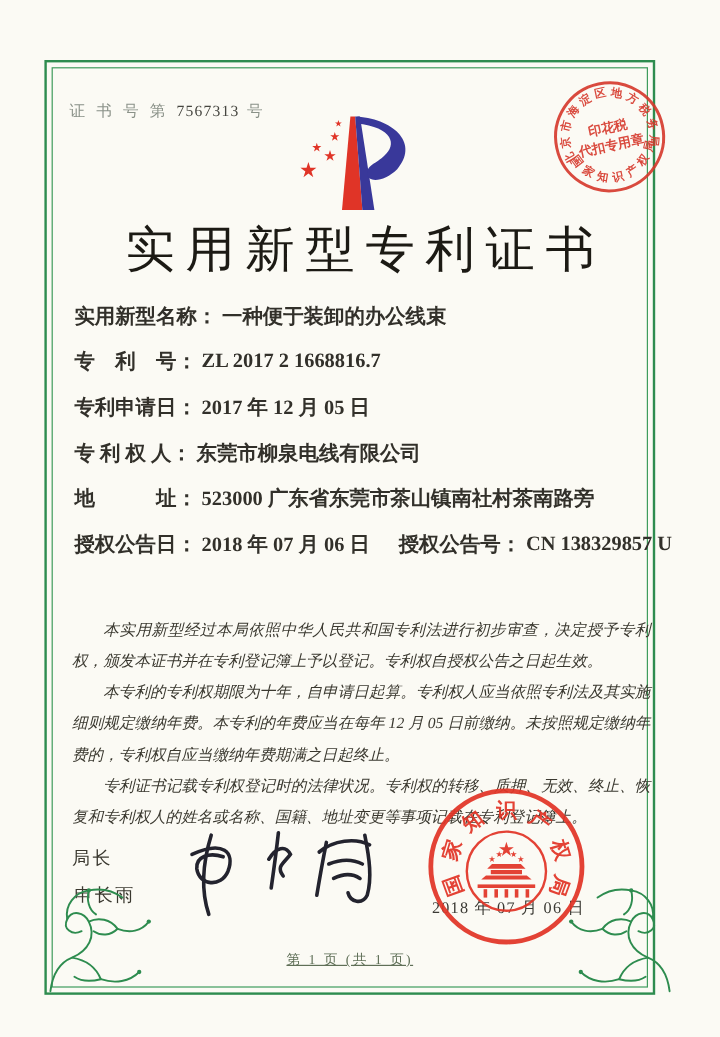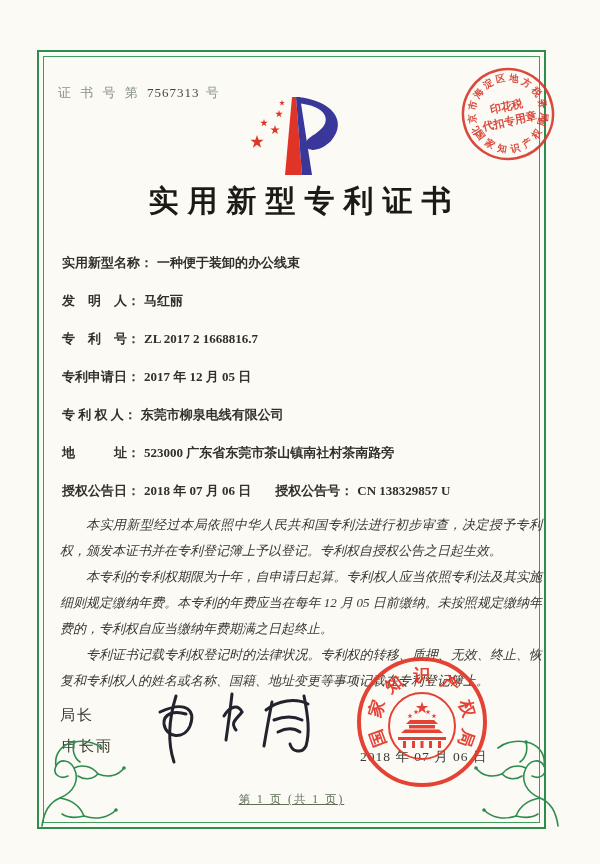--- a/index.html
+++ b/index.html
@@ -18,7 +18,7 @@
   .cert-no .num{color:#45453f;letter-spacing:1px;}
   .logo{position:absolute;left:235px;top:92px;}
   .title{position:absolute;left:0;right:0;top:181px;text-align:center;
-    font-size:30px;font-weight:bold;color:#1c1a14;letter-spacing:9px;text-indent:9px;}
+    font-size:41px;font-weight:normal;color:#1c1a14;letter-spacing:9px;text-indent:9px;}
   .fields{position:absolute;left:62px;top:244px;width:480px;}
   .frow{display:flex;align-items:center;height:38px;font-size:13px;font-weight:600;
     white-space:nowrap;color:#32302a;}

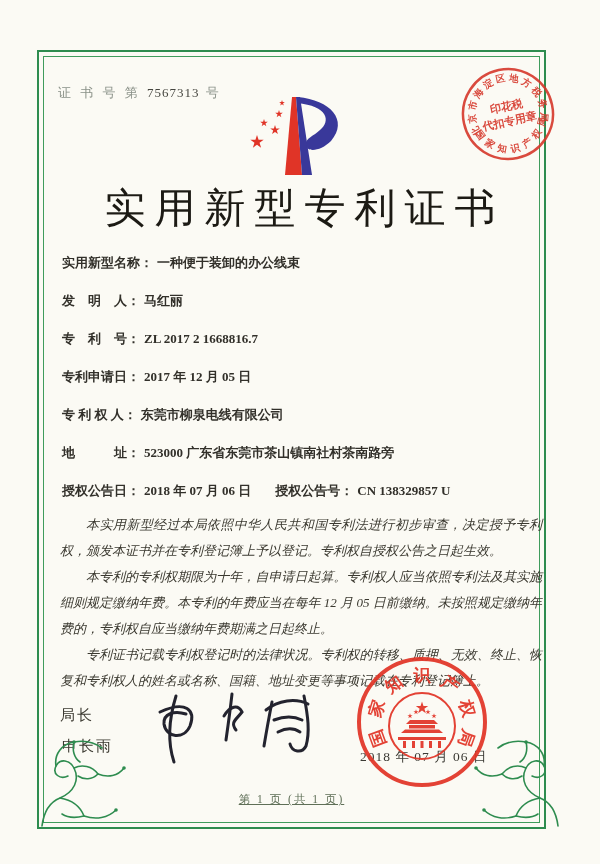--- a/index.html
+++ b/index.html
@@ -20,7 +20,7 @@
   .title{position:absolute;left:0;right:0;top:181px;text-align:center;
     font-size:41px;font-weight:normal;color:#1c1a14;letter-spacing:9px;text-indent:9px;}
   .fields{position:absolute;left:62px;top:244px;width:480px;}
-  .frow{display:flex;align-items:center;height:38px;font-size:13px;font-weight:600;
+  .frow{display:flex;align-items:center;height:38px;font-size:17px;font-weight:600;
     white-space:nowrap;color:#32302a;}
   .flabel{margin-right:4px;}
   .grant .flabel2{margin-left:24px;margin-right:4px;}

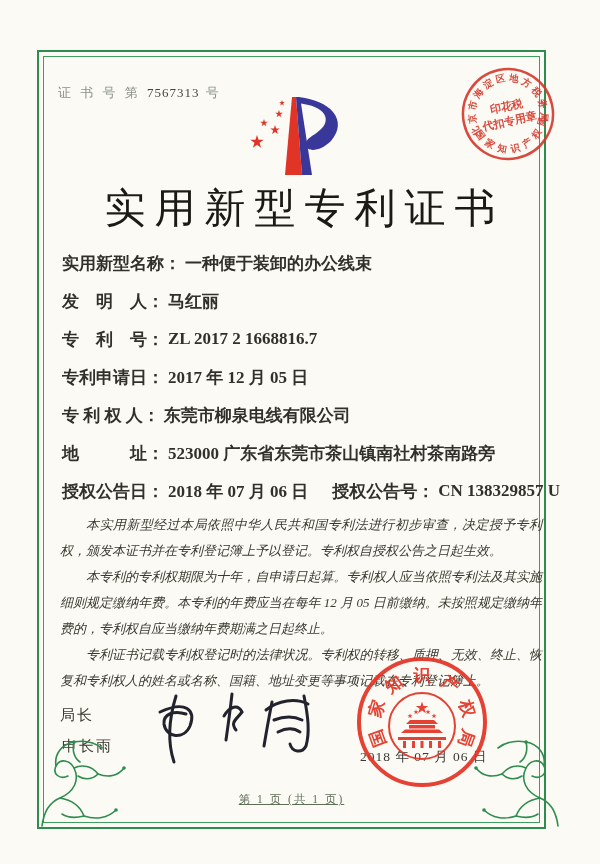--- a/index.html
+++ b/index.html
@@ -121,10 +121,6 @@
       <span class="fvalue">一种便于装卸的办公线束</span>
     </div>
     <div class="frow">
-      <span class="flabel">发　明　人：</span>
-      <span class="fvalue">马红丽</span>
-    </div>
-    <div class="frow">
       <span class="flabel">专　利　号：</span>
       <span class="fvalue">ZL 2017 2 1668816.7</span>
     </div>

